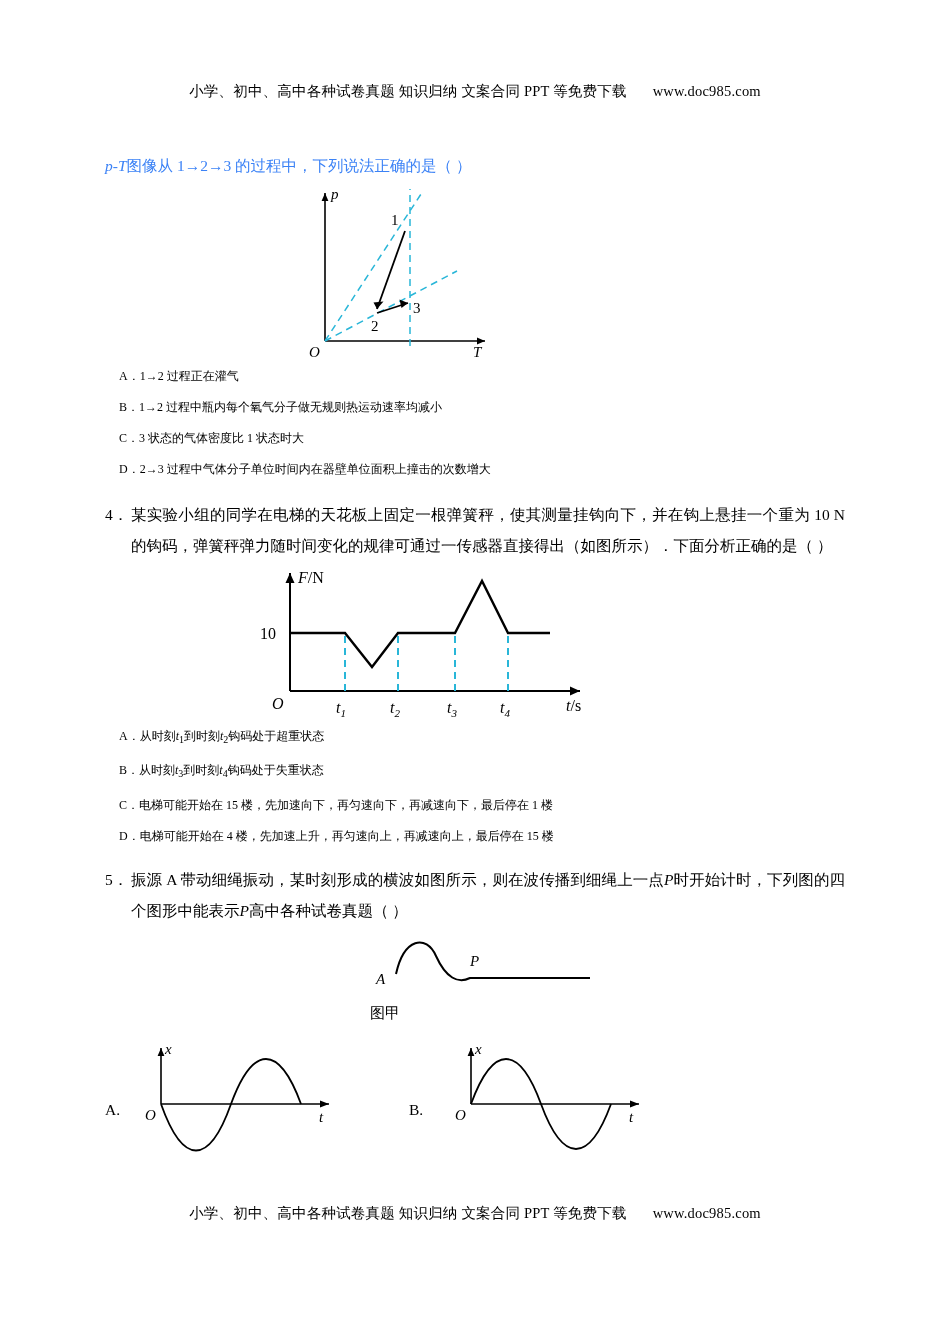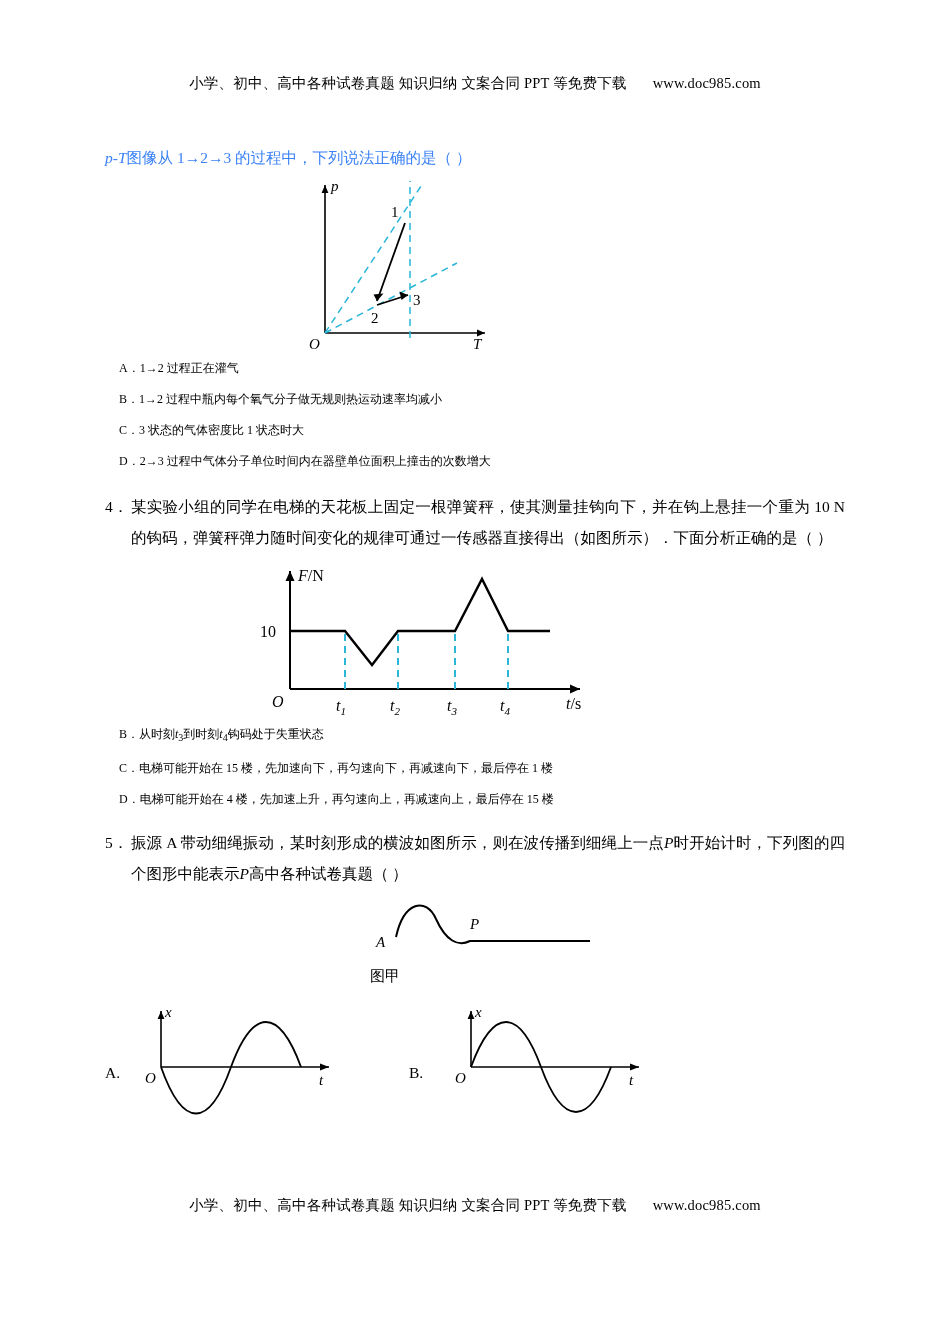--- a/index.html
+++ b/index.html
@@ -17,7 +17,7 @@
   }
   .page {
     position: absolute;
-    left: 0; top: 4px;
+    left: 0; top: 12px;
     width: 950px;
     height: 1268px;
   }

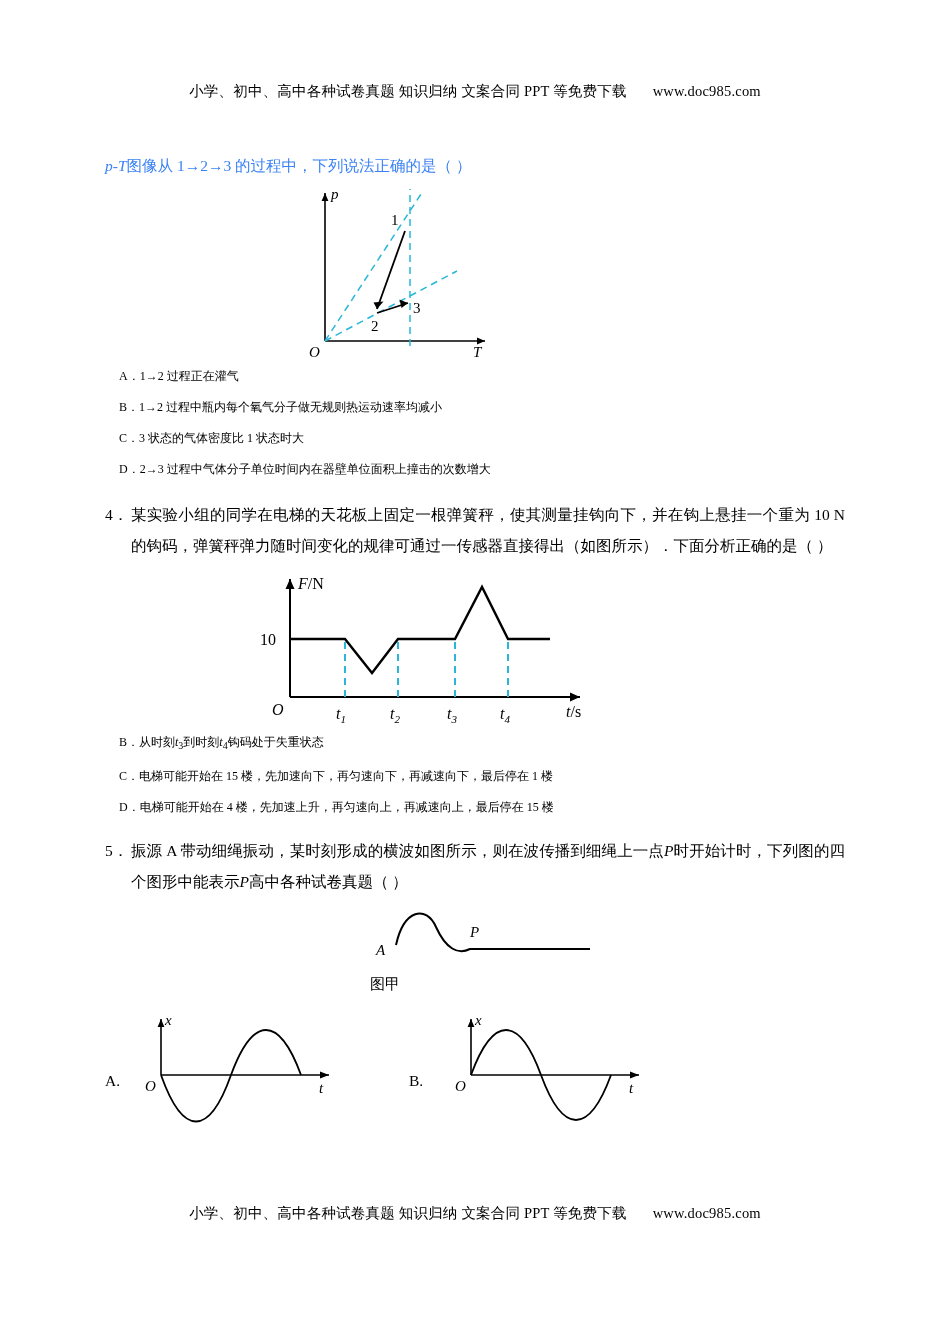--- a/index.html
+++ b/index.html
@@ -145,7 +145,7 @@
       <span>某实验小组的同学在电梯的天花板上固定一根弹簧秤，使其测量挂钩向下，并在钩上悬挂一个重为 10 N 的钩码，弹簧秤弹力随时间变化的规律可通过一传感器直接得出（如图所示）．下面分析正确的是（    ）</span>
     </div>
 
-    <div class="fig" style="width:380px;height:160px;margin-left:145px;margin-top:6px;">
+    <div class="fig" style="width:380px;height:160px;margin-left:145px;margin-top:0;">
       <svg width="380" height="160" viewBox="0 0 380 160">
 
         <line x1="40" y1="130" x2="330" y2="130" stroke="#000" stroke-width="2"></line>

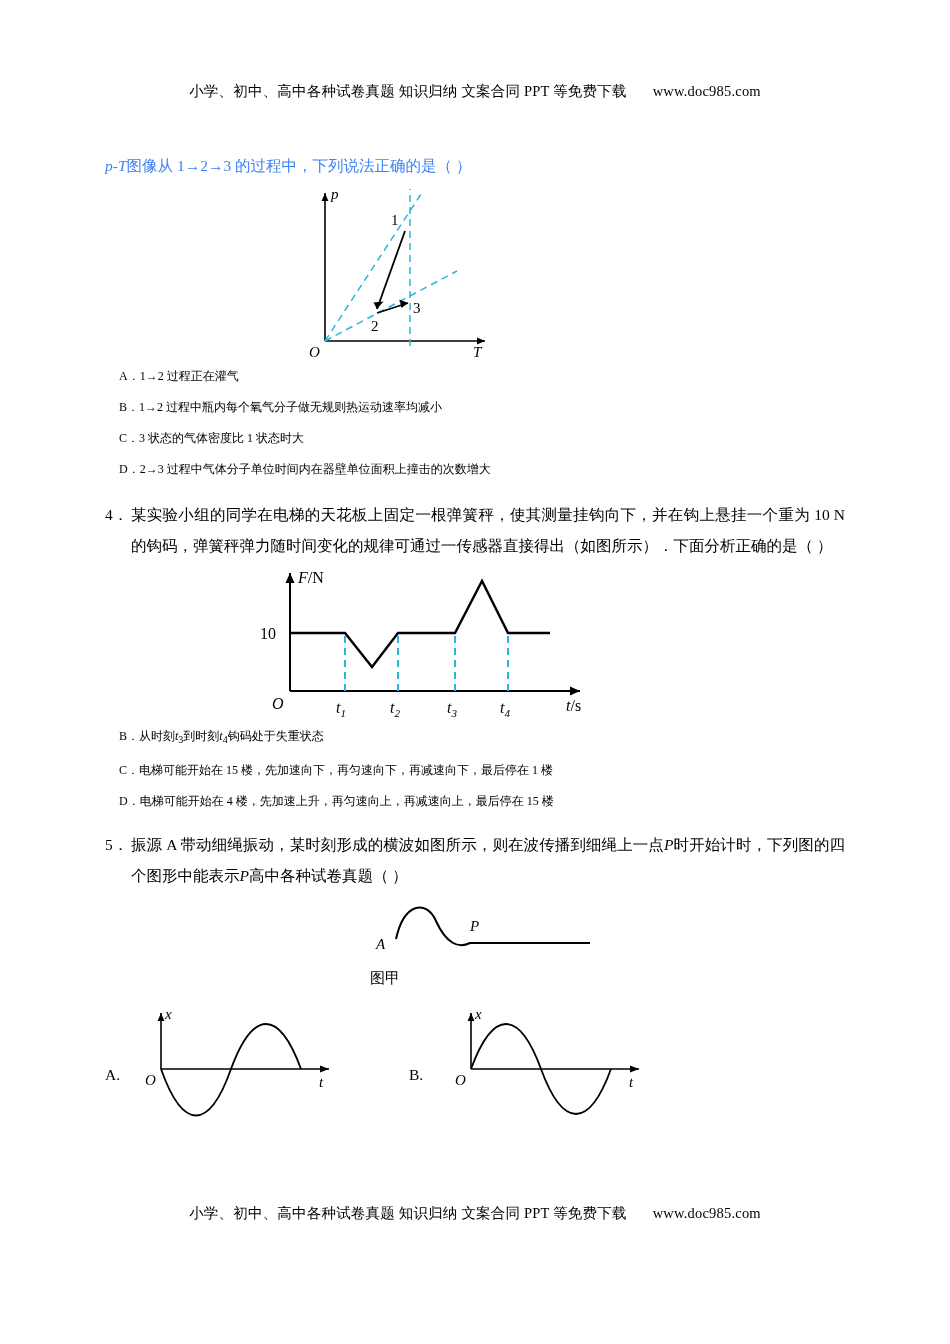--- a/index.html
+++ b/index.html
@@ -171,6 +171,9 @@
       </svg>
     </div>
 
+    <div class="opt">
+      <span>А．从时刻</span><em class="it">t</em><sub>1</sub><span>到时刻</span><em class="it">t</em><sub>2</sub><span>钩码处于超重状态</span>
+    </div>
     <div class="opt">
       <span>B．从时刻</span><em class="it">t</em><sub>3</sub><span>到时刻</span><em class="it">t</em><sub>4</sub><span>钩码处于失重状态</span>
     </div>

